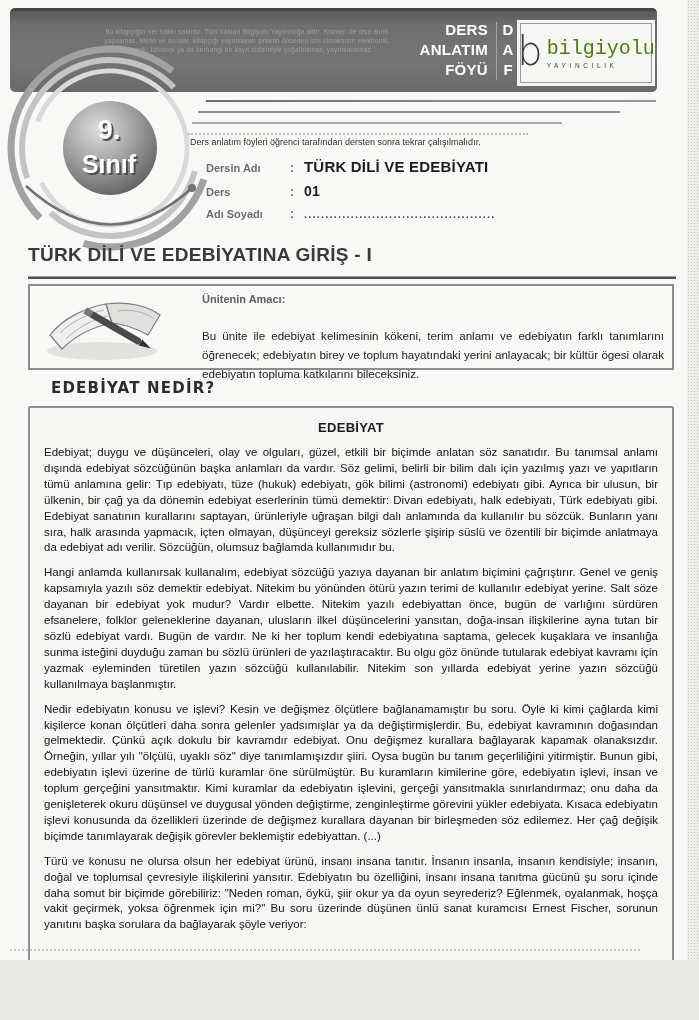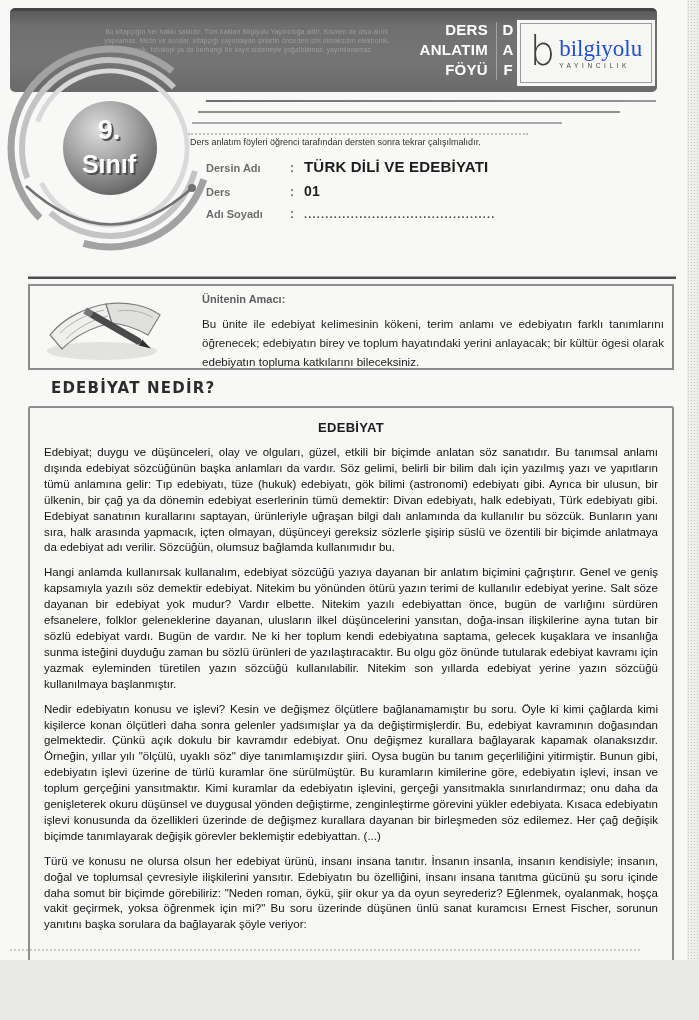--- a/index.html
+++ b/index.html
@@ -22,7 +22,7 @@
             display:flex;align-items:center;justify-content:center;}
   .logo-b{font-family:"DejaVu Sans",sans-serif;font-weight:300;font-size:40px;line-height:36px;
           color:#3c3c3c;margin-right:4px;transform:translateY(-2px);}
-  .logo-name{font-family:Liberation Serif, serif;font-size:23px;color:#1d4ed8;line-height:22px;}
+  .logo-name{font-family:Liberation Mono, monospace;font-size:20px;color:#4d7c0f;line-height:22px;}
   .logo-sub{font-size:6.5px;letter-spacing:3.6px;color:#474747;margin-top:2px;}
 
   

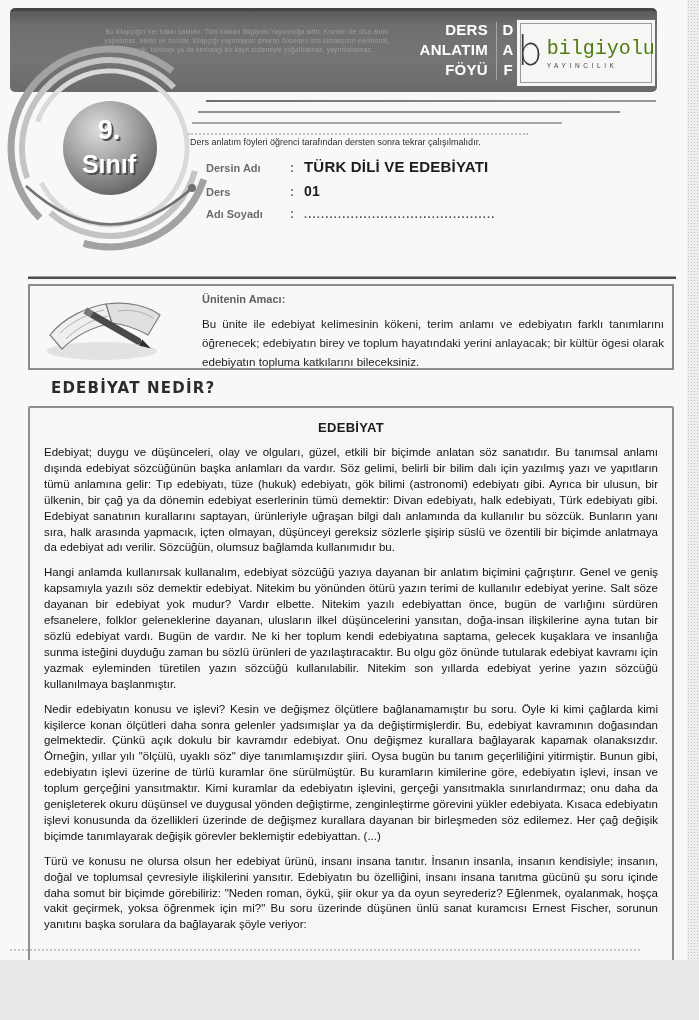--- a/index.html
+++ b/index.html
@@ -155,6 +155,7 @@
     </div>
   </div>
 
+  <div class="main-title">TÜRK DİLİ VE EDEBİYATINA GİRİŞ - I</div>
   <div class="title-rule"></div>
 
   <div class="goal-box">

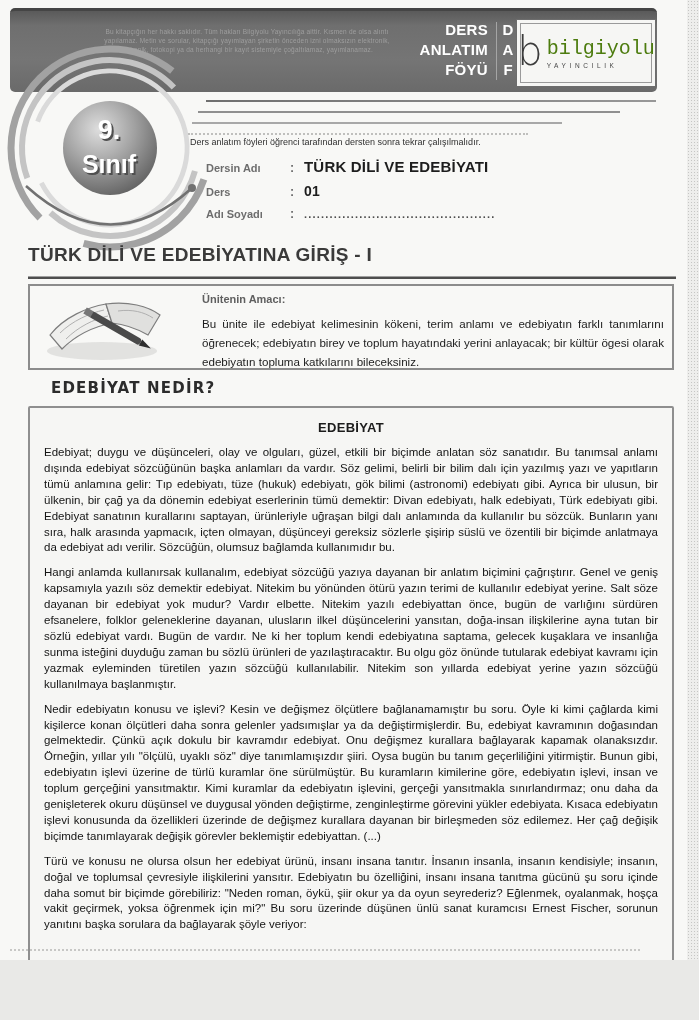--- a/index.html
+++ b/index.html
@@ -58,7 +58,7 @@
             background:#f8f8f6;box-sizing:border-box;}
   .goal-icon{position:absolute;left:6px;top:3px;}
   .goal-text{position:absolute;left:172px;top:7px;right:8px;}
-  .goal-label{font-size:11px;font-weight:bold;color:#5f5f5f;margin-bottom:9px;}
+  .goal-label{font-size:11px;font-weight:bold;color:#5f5f5f;margin-bottom:21px;}
   .goal-body{font-size:11.6px;line-height:19px;text-align:justify;color:#1d1d1d;}
 
   .section-heading{position:absolute;left:28px;top:379px;font-family:"DejaVu Sans",sans-serif;

